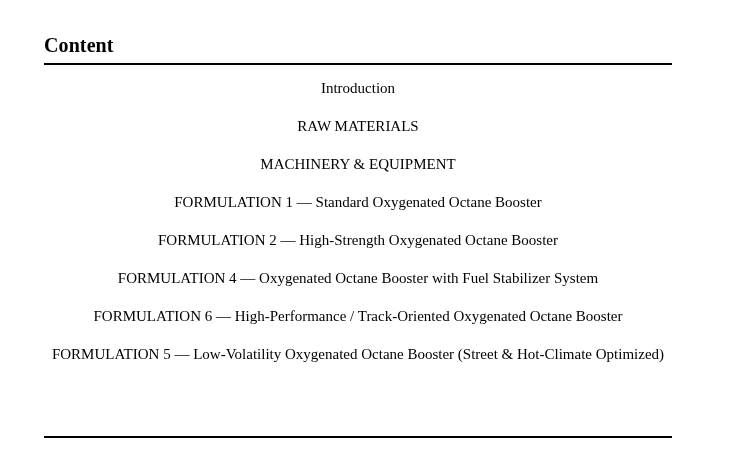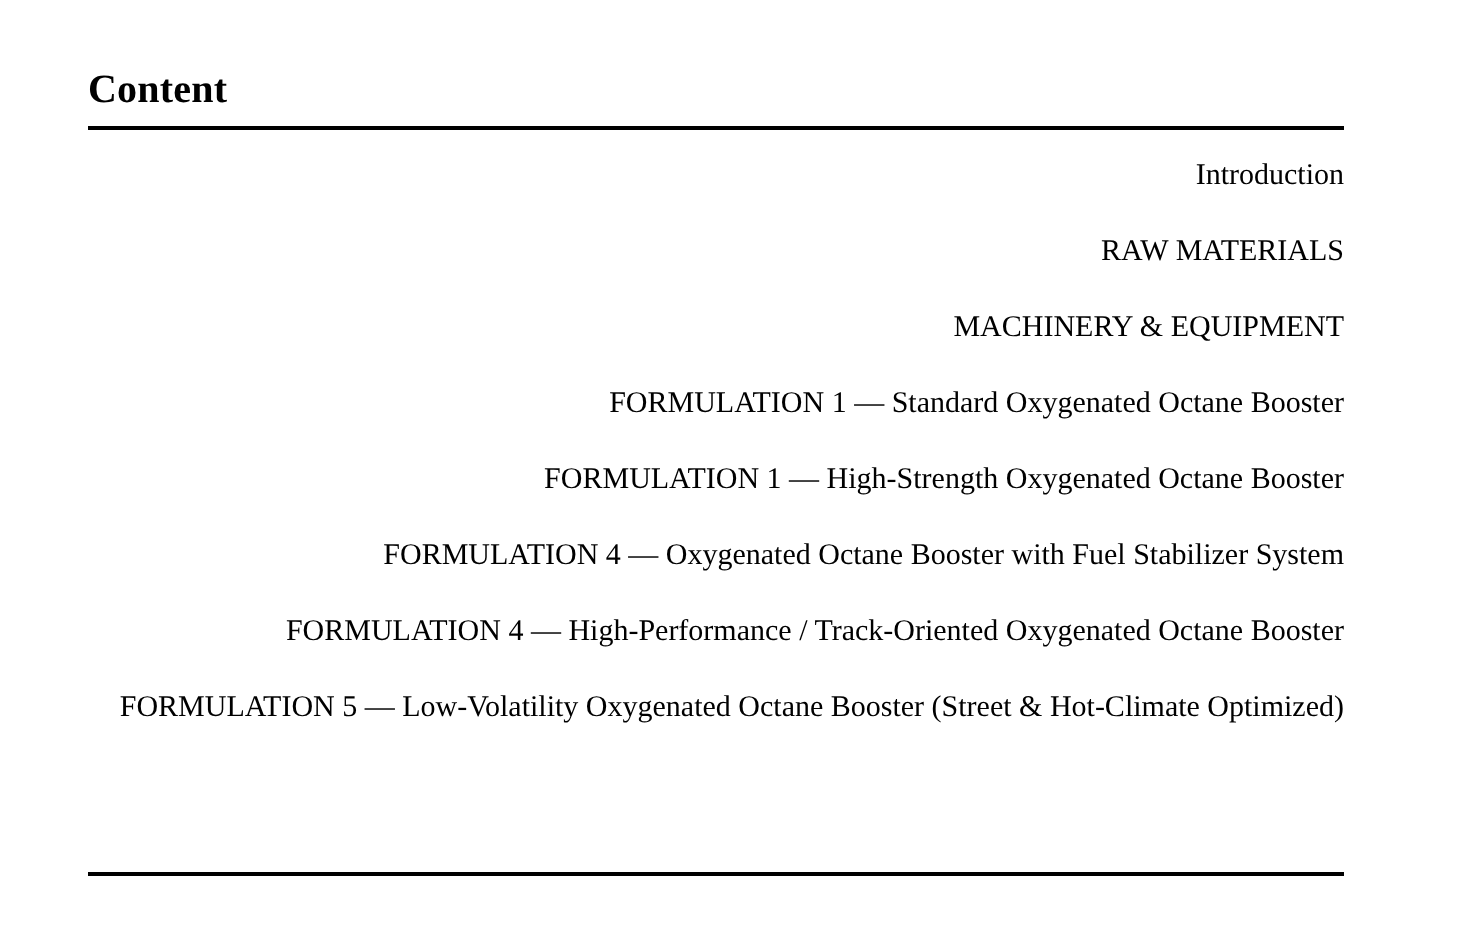--- a/index.html
+++ b/index.html
@@ -57,7 +57,7 @@
     color: #000000;
     margin: 0;
     padding: 0;
-    text-align: right;
+    text-align: center;
     white-space: normal;
   }
   .toc-entry + .toc-entry {

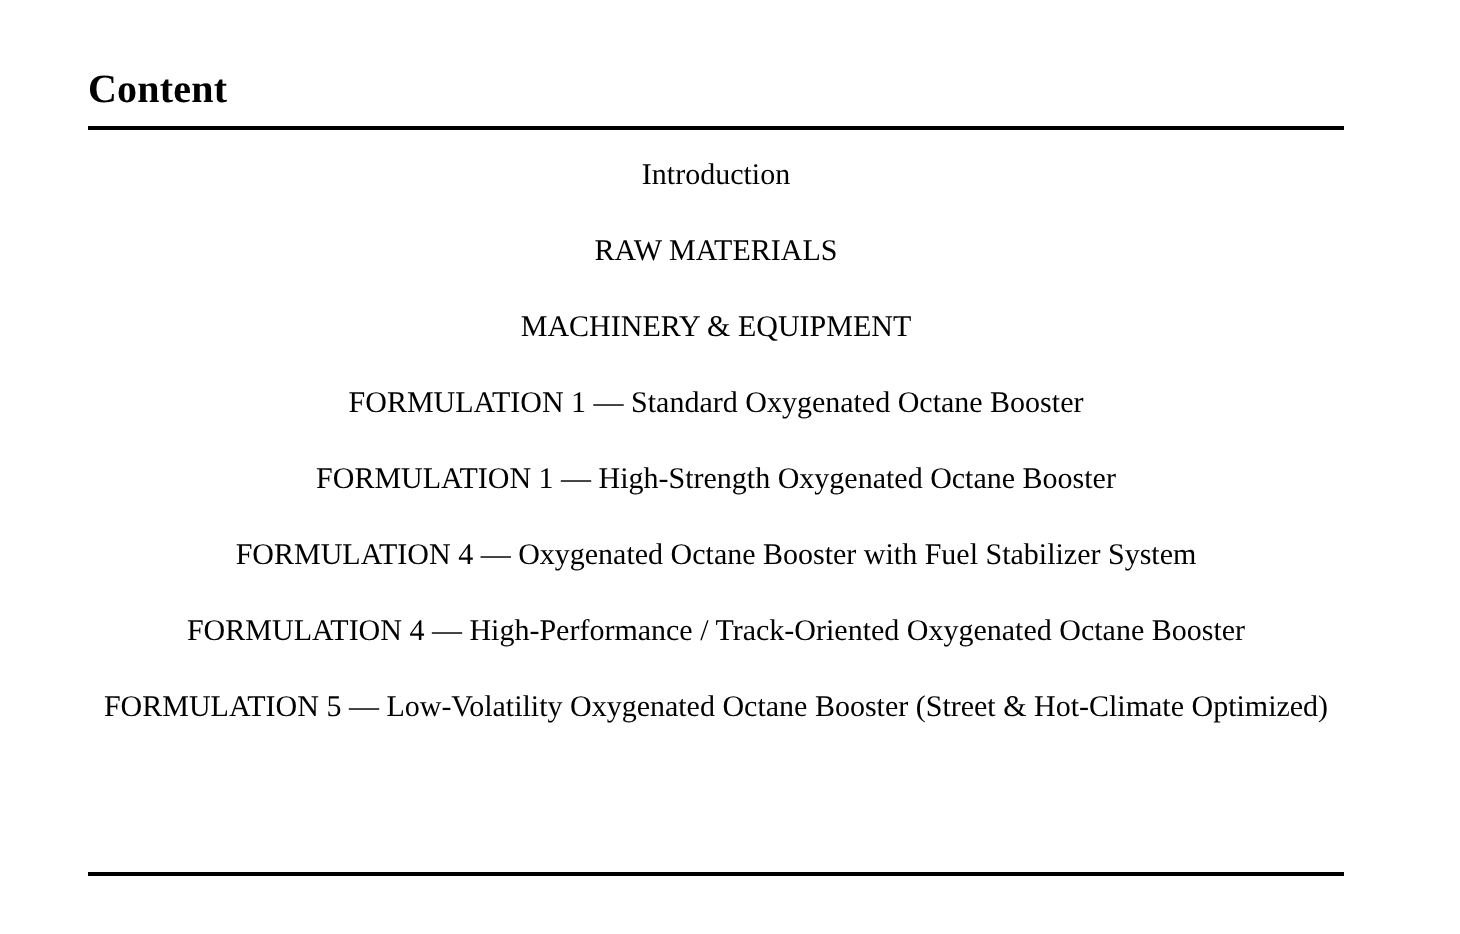--- a/index.html
+++ b/index.html
@@ -98,7 +98,7 @@
         <span>FORMULATION 1 — Standard Oxygenated Octane Booster</span>
       </li>
       <li class="toc-entry">
-        <span>FORMULATION 1 — High-Strength Oxygenated Octane Booster</span>
+        <span>FORMULATION 2 — High-Strength Oxygenated Octane Booster</span>
       </li>
       <li class="toc-entry">
         <span>FORMULATION 4 — Oxygenated Octane Booster with Fuel Stabilizer System</span>

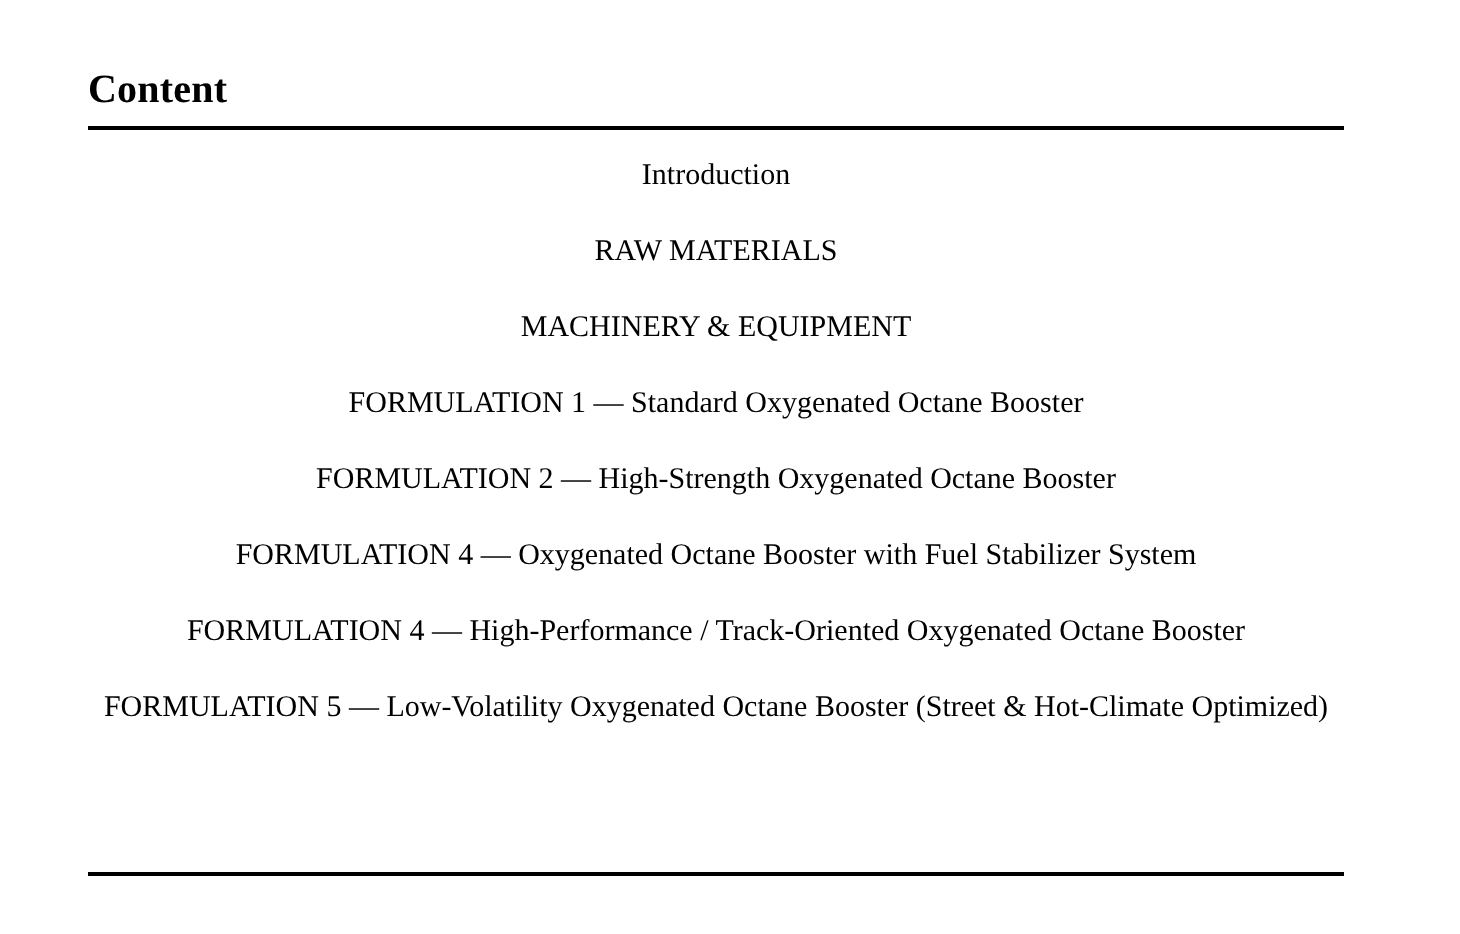--- a/index.html
+++ b/index.html
@@ -104,7 +104,7 @@
         <span>FORMULATION 4 — Oxygenated Octane Booster with Fuel Stabilizer System</span>
       </li>
       <li class="toc-entry">
-        <span>FORMULATION 4 — High-Performance / Track-Oriented Oxygenated Octane Booster</span>
+        <span>FORMULATION 6 — High-Performance / Track-Oriented Oxygenated Octane Booster</span>
       </li>
       <li class="toc-entry">
         <span>FORMULATION 5 — Low-Volatility Oxygenated Octane Booster (Street &amp; Hot-Climate Optimized)</span>

